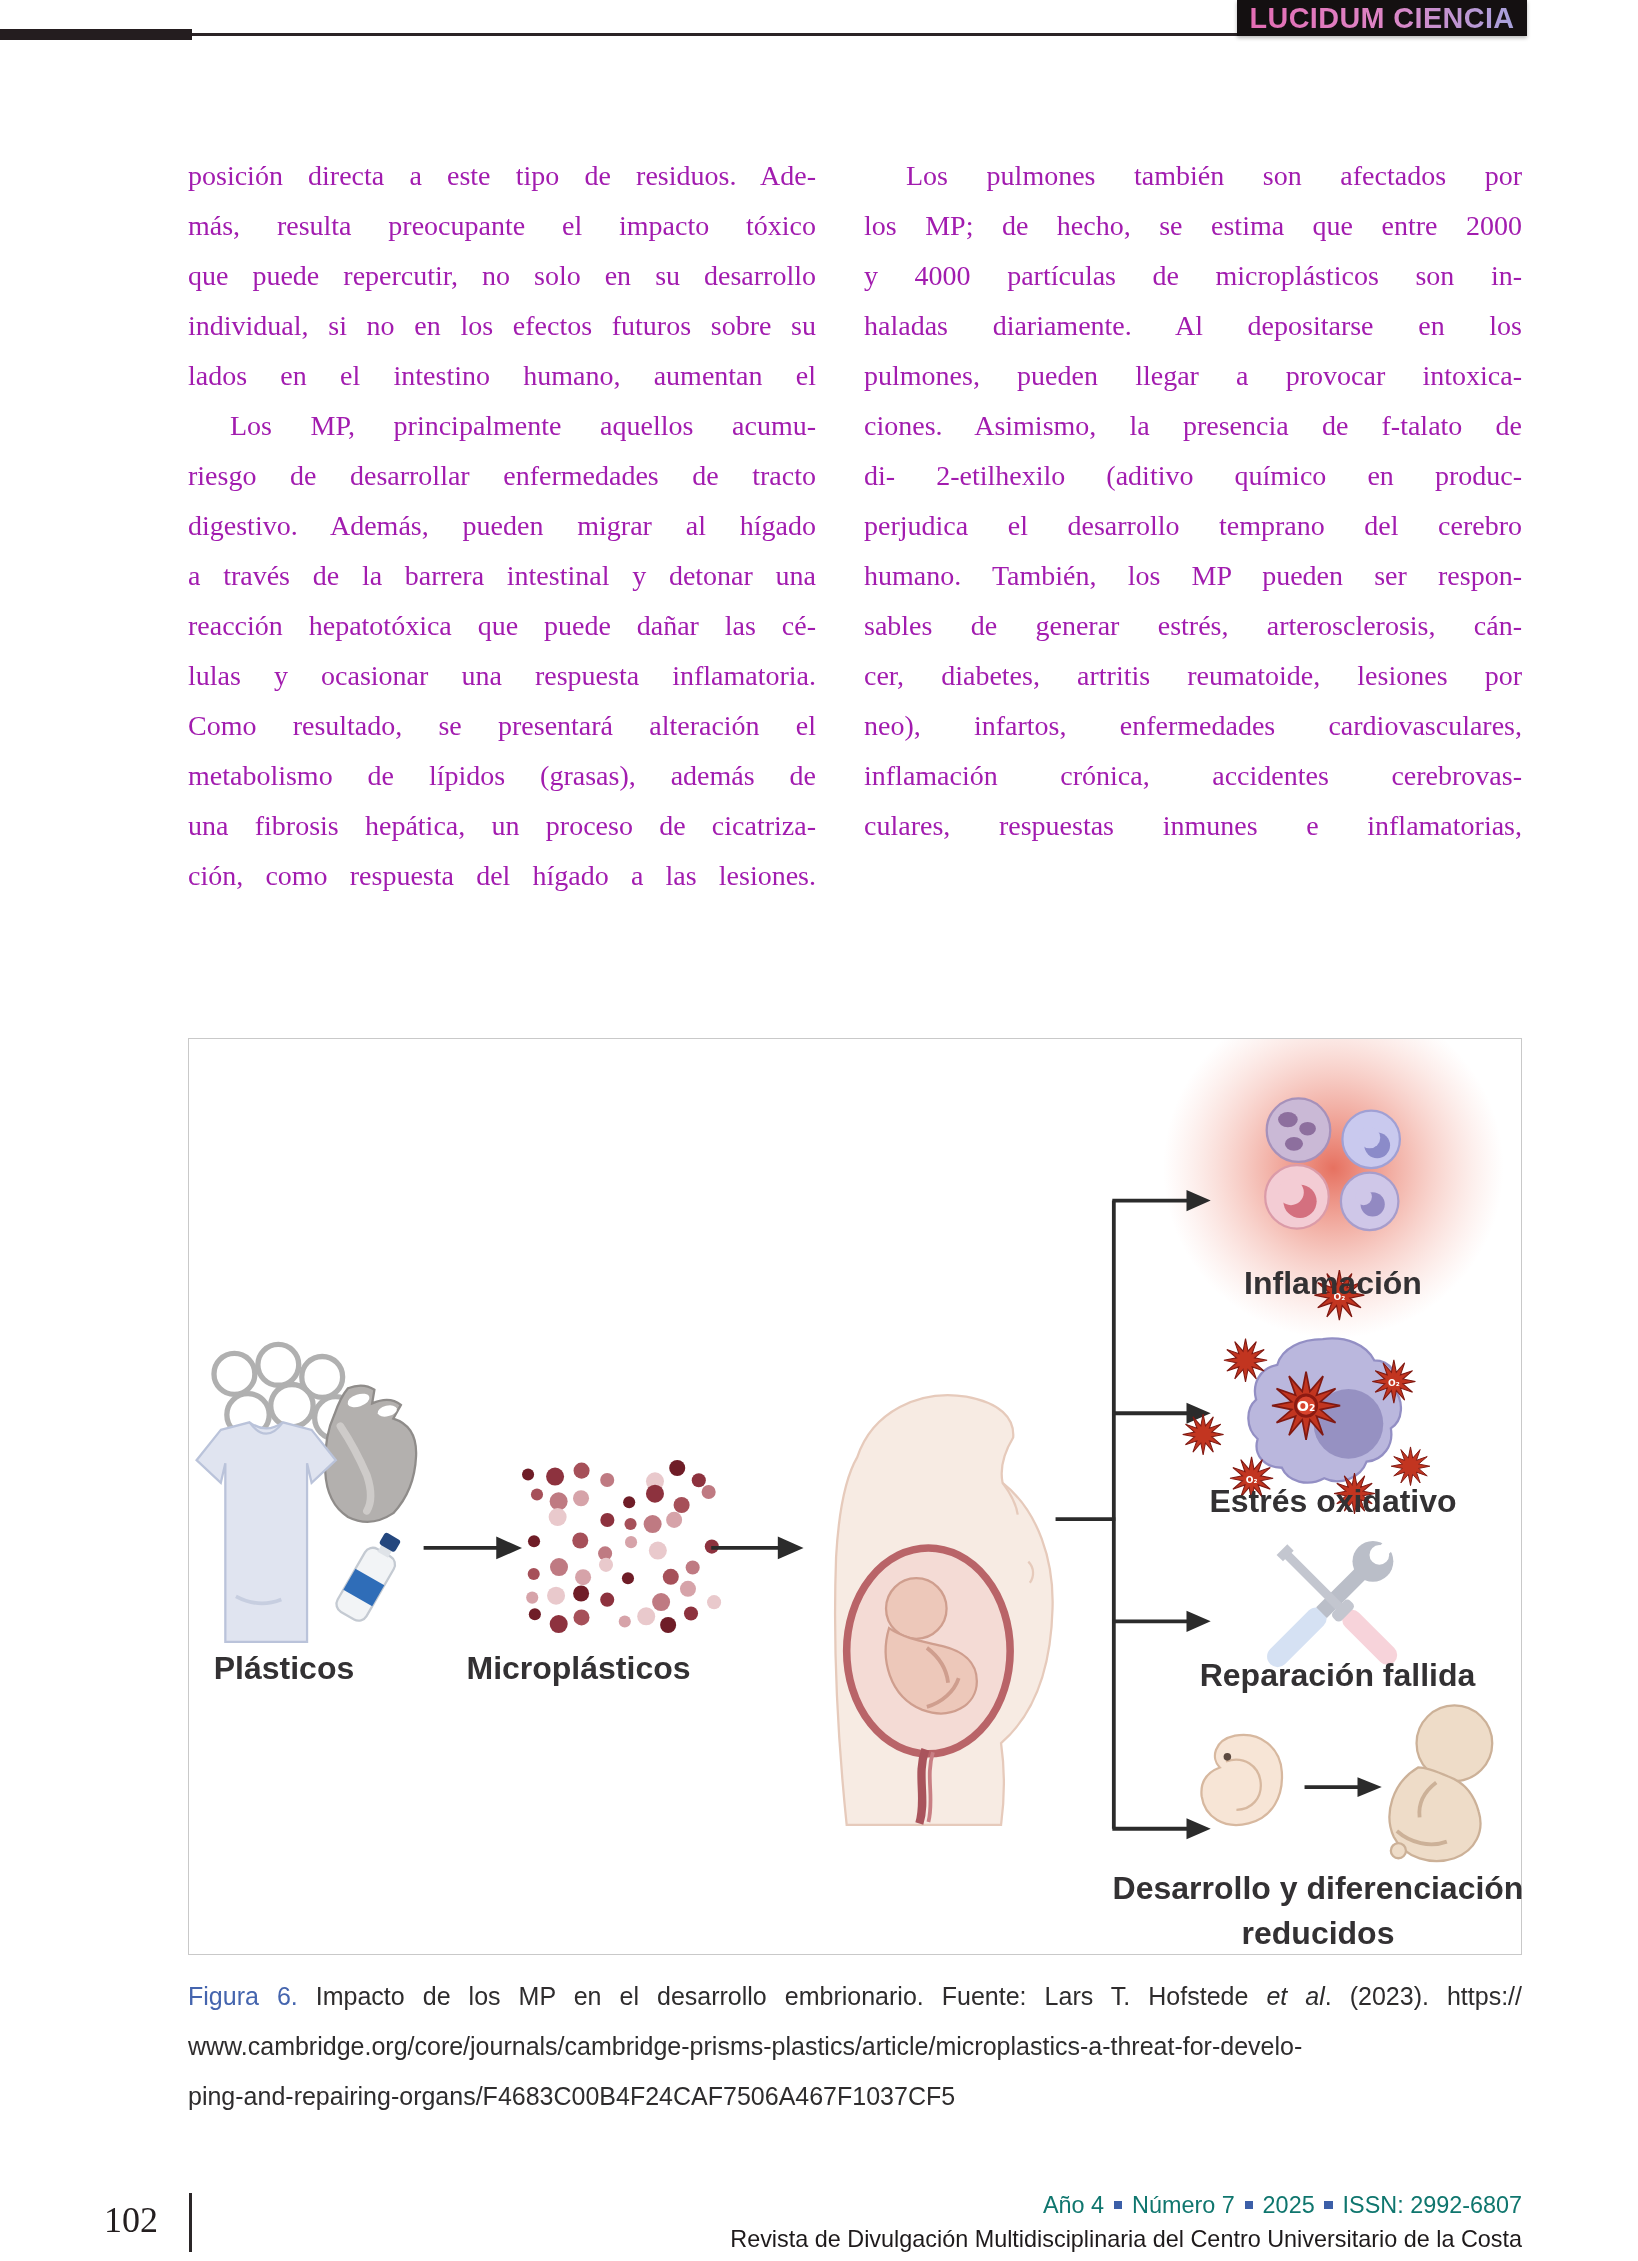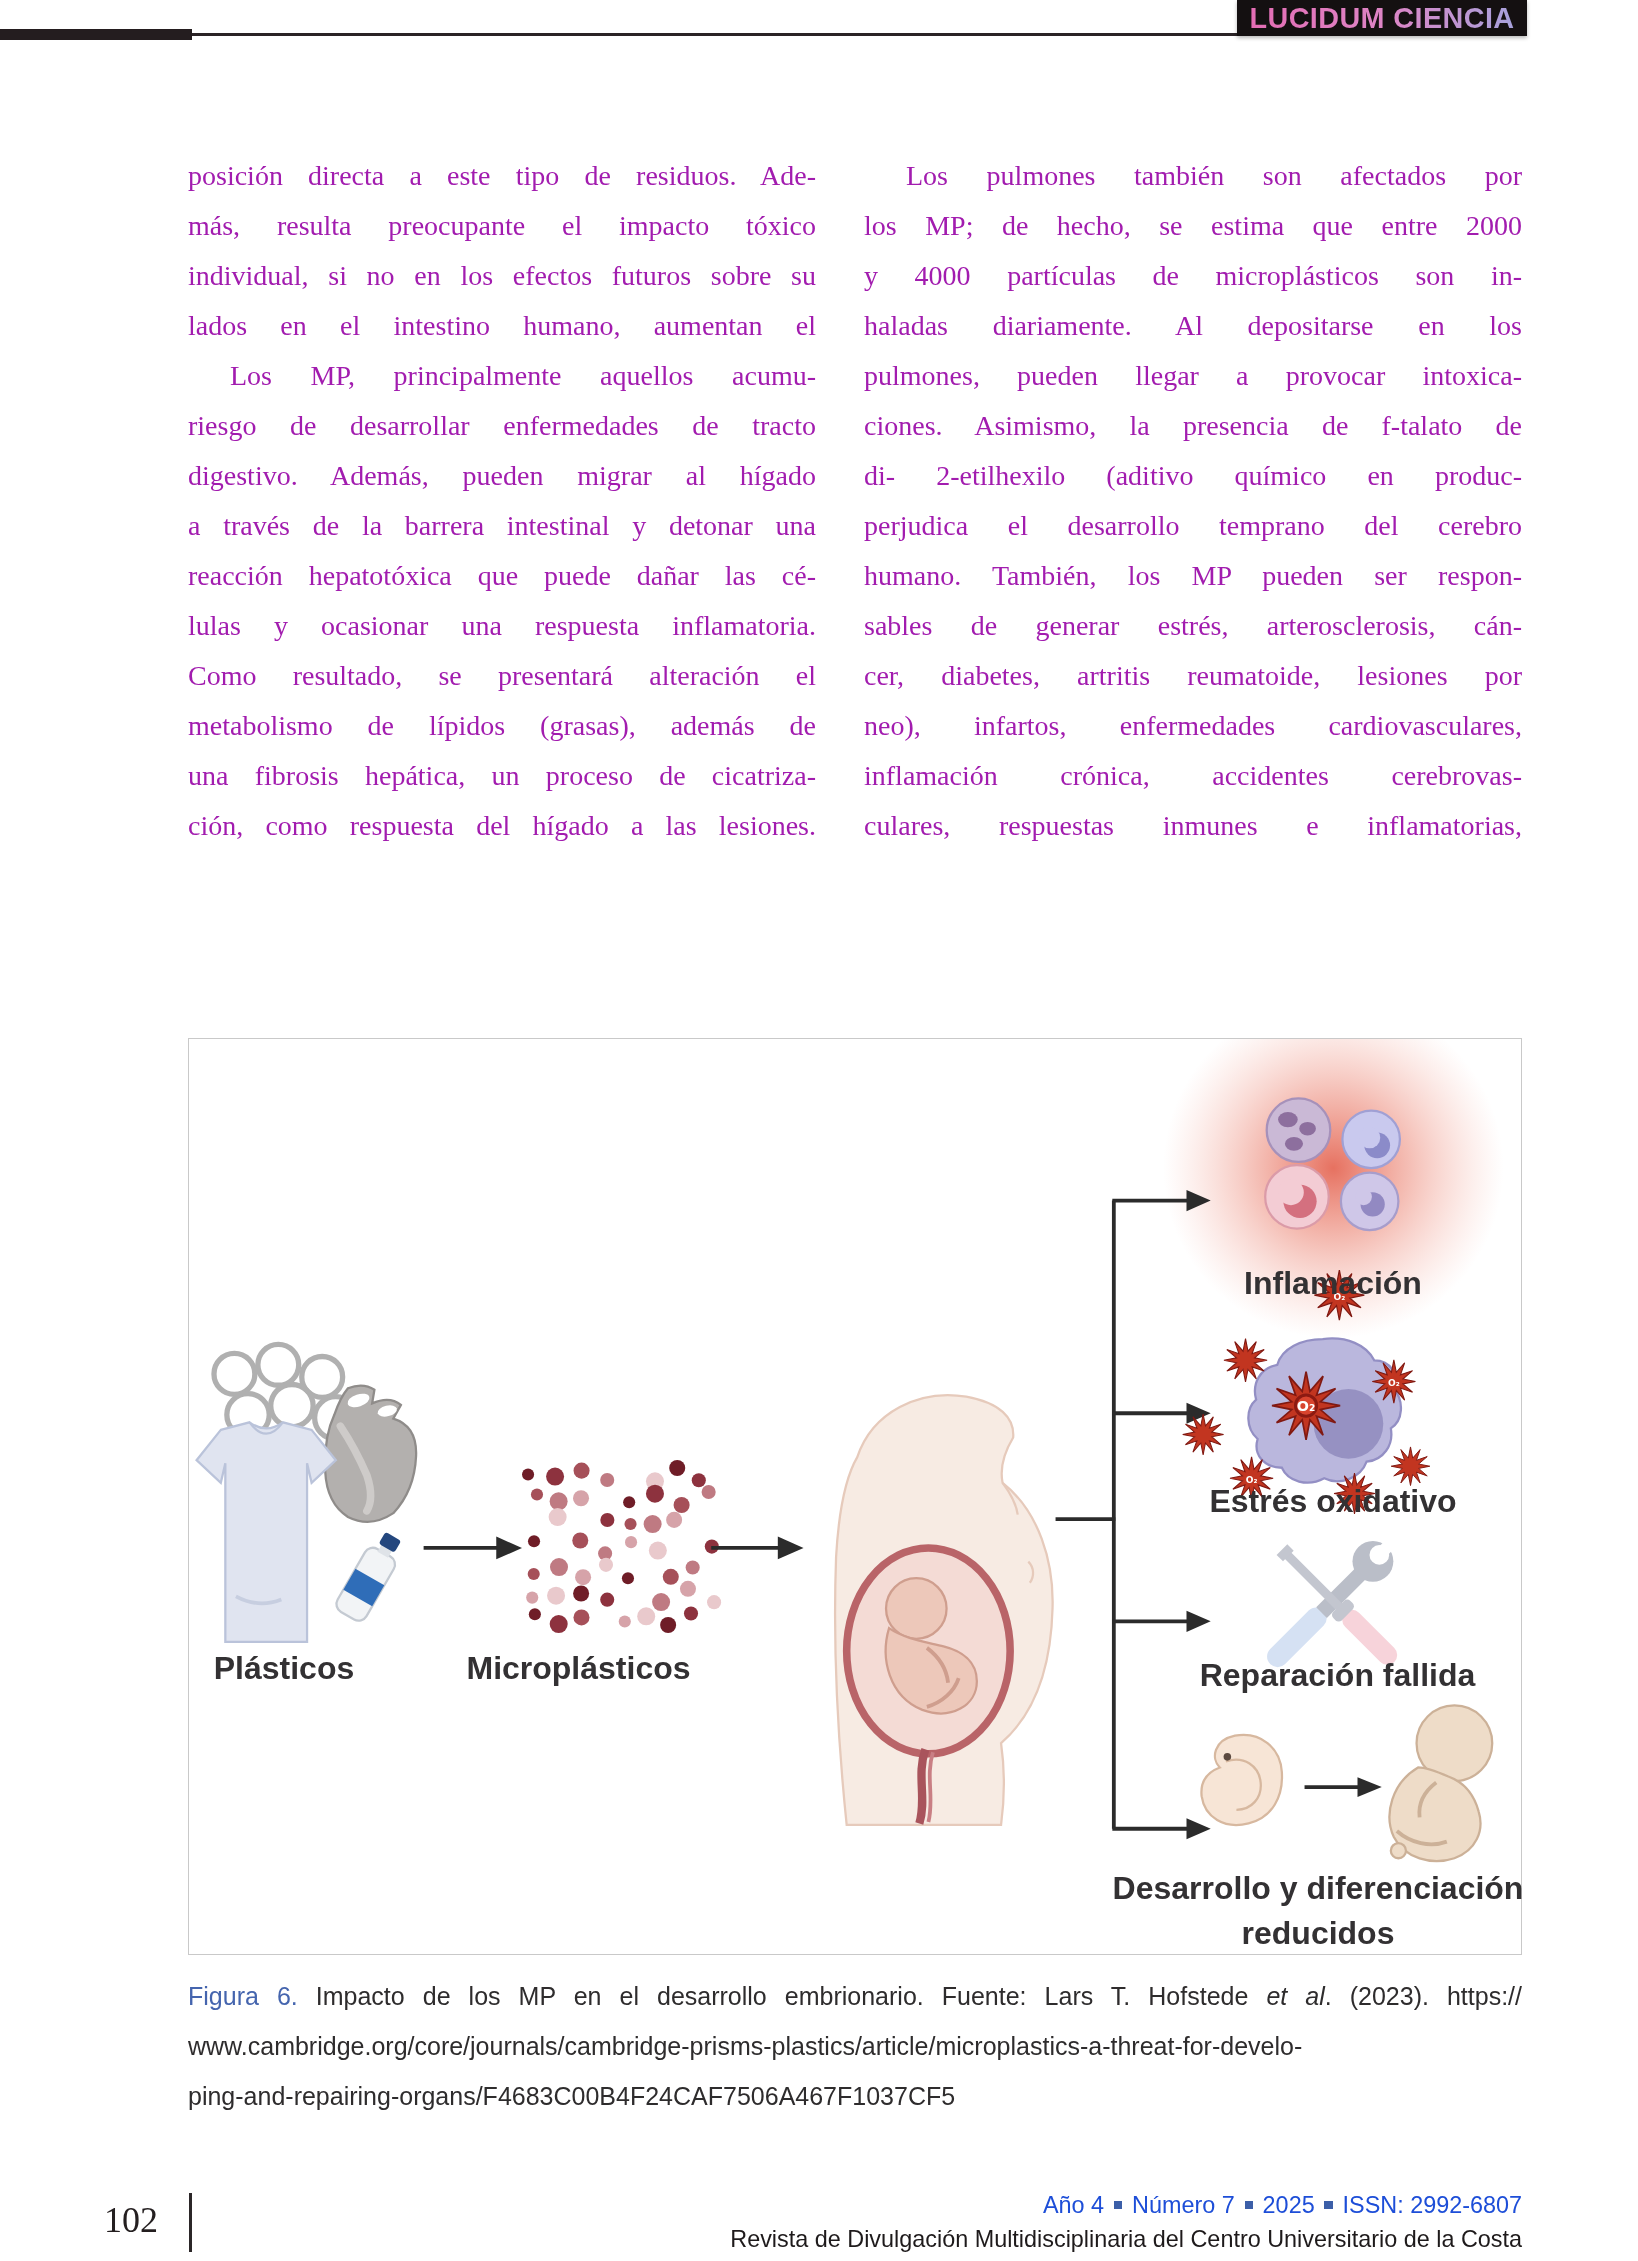--- a/index.html
+++ b/index.html
@@ -60,6 +60,7 @@
   <div id="col-left" class="col">
       <div class="tline">posición directa a este tipo de residuos. Ade-</div>
       <div class="tline">más, resulta preocupante el impacto tóxico</div>
+      <div class="tline">que puede repercutir, no solo en su desarrollo</div>
       <div class="tline">individual, si no en los efectos futuros sobre su</div>
       <div class="tline">lados en el intestino humano, aumentan el</div>
       <div class="tline ind">Los MP, principalmente aquellos acumu-</div>

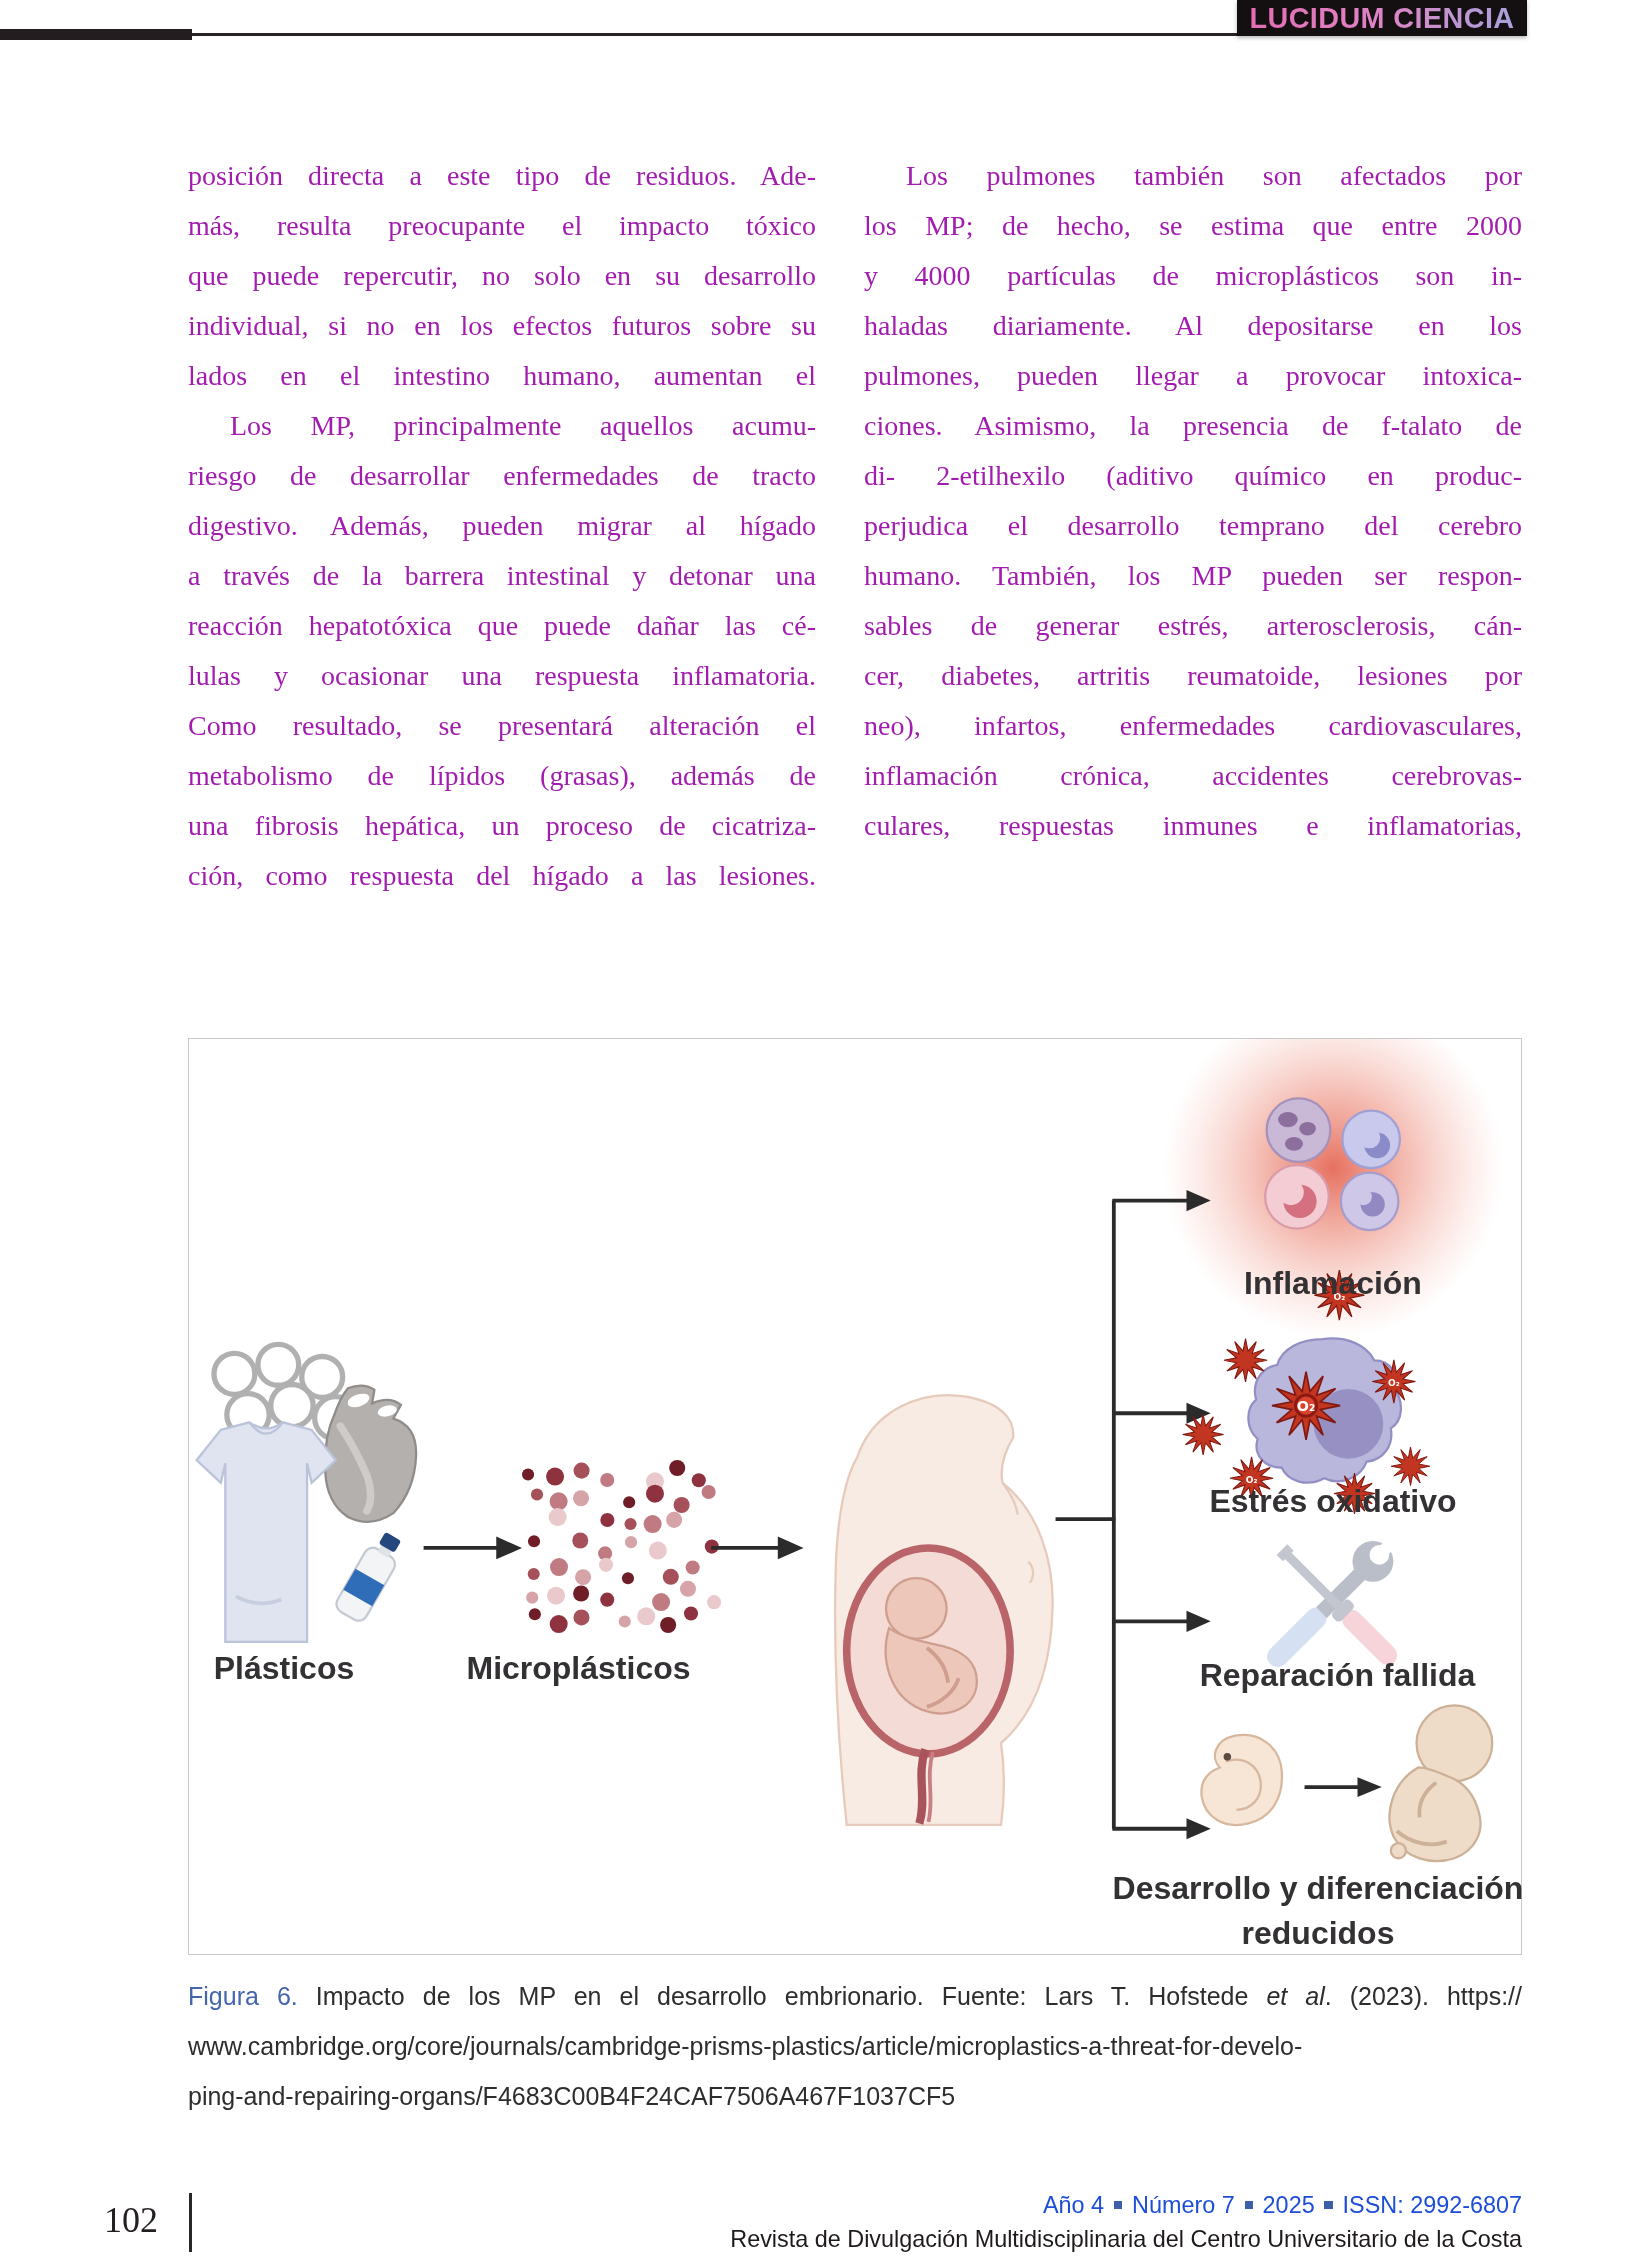--- a/index.html
+++ b/index.html
@@ -42,7 +42,7 @@
   .page-number{position:absolute;left:104px;top:2199px;font-family:"Liberation Serif",serif;
                font-size:36px;color:#241f20;}
   .footer-divider{position:absolute;left:189px;top:2193px;width:3px;height:59px;background:#2b2628;}
-  .footer-meta{position:absolute;right:116px;top:2192px;font-size:23.4px;color:#1d4ed8;white-space:nowrap;}
+  .footer-meta{position:absolute;right:116px;top:2192px;font-size:23.4px;color:#0f766e;white-space:nowrap;}
   .footer-meta .sq{display:inline-block;width:8.3px;height:8.3px;background:#3c5fa8;margin:0 9.8px 3px 9.8px;vertical-align:middle;}
   .footer-journal{position:absolute;right:116px;top:2226px;font-size:23.4px;color:#1e1a1b;white-space:nowrap;}
 </style>

